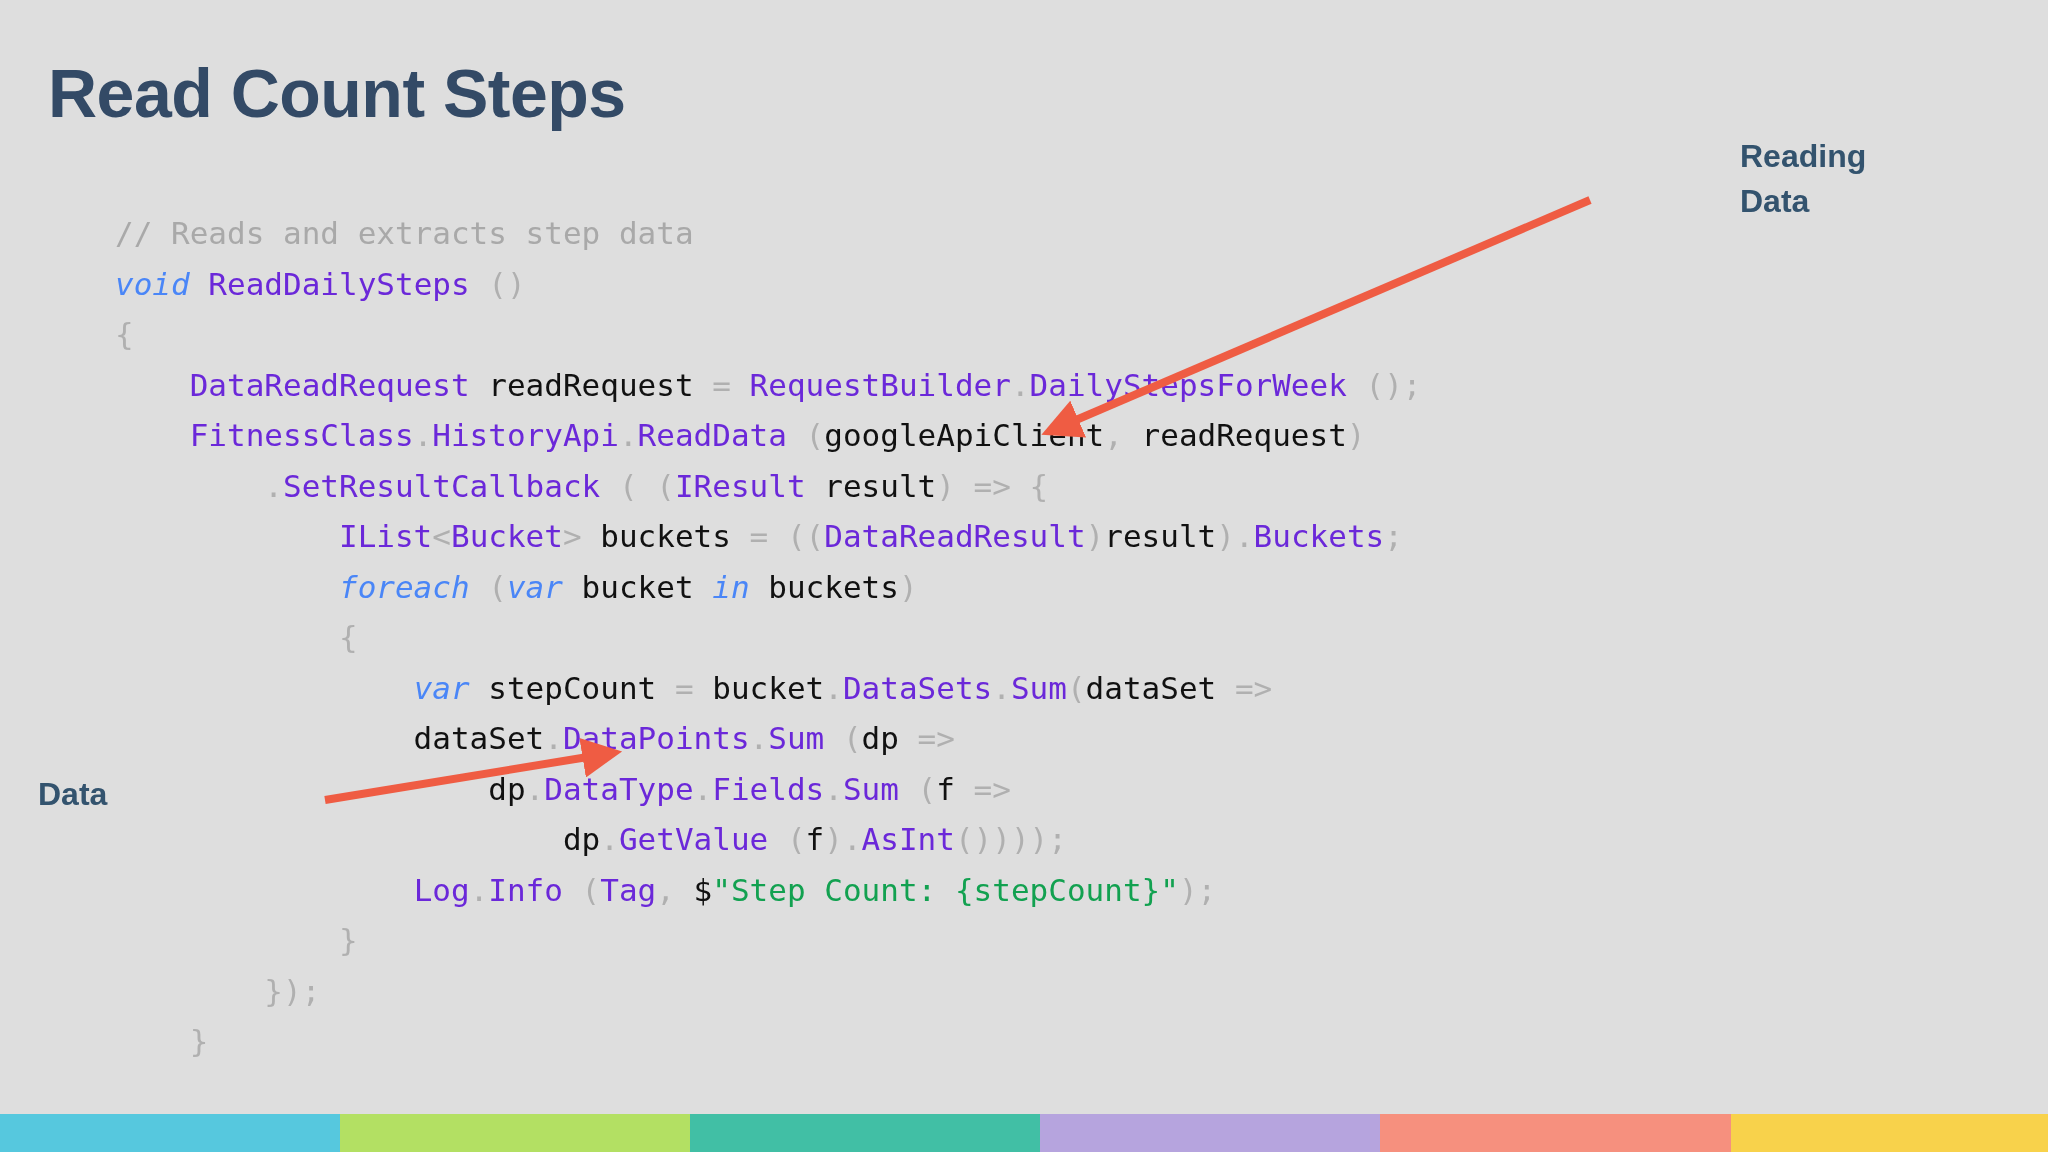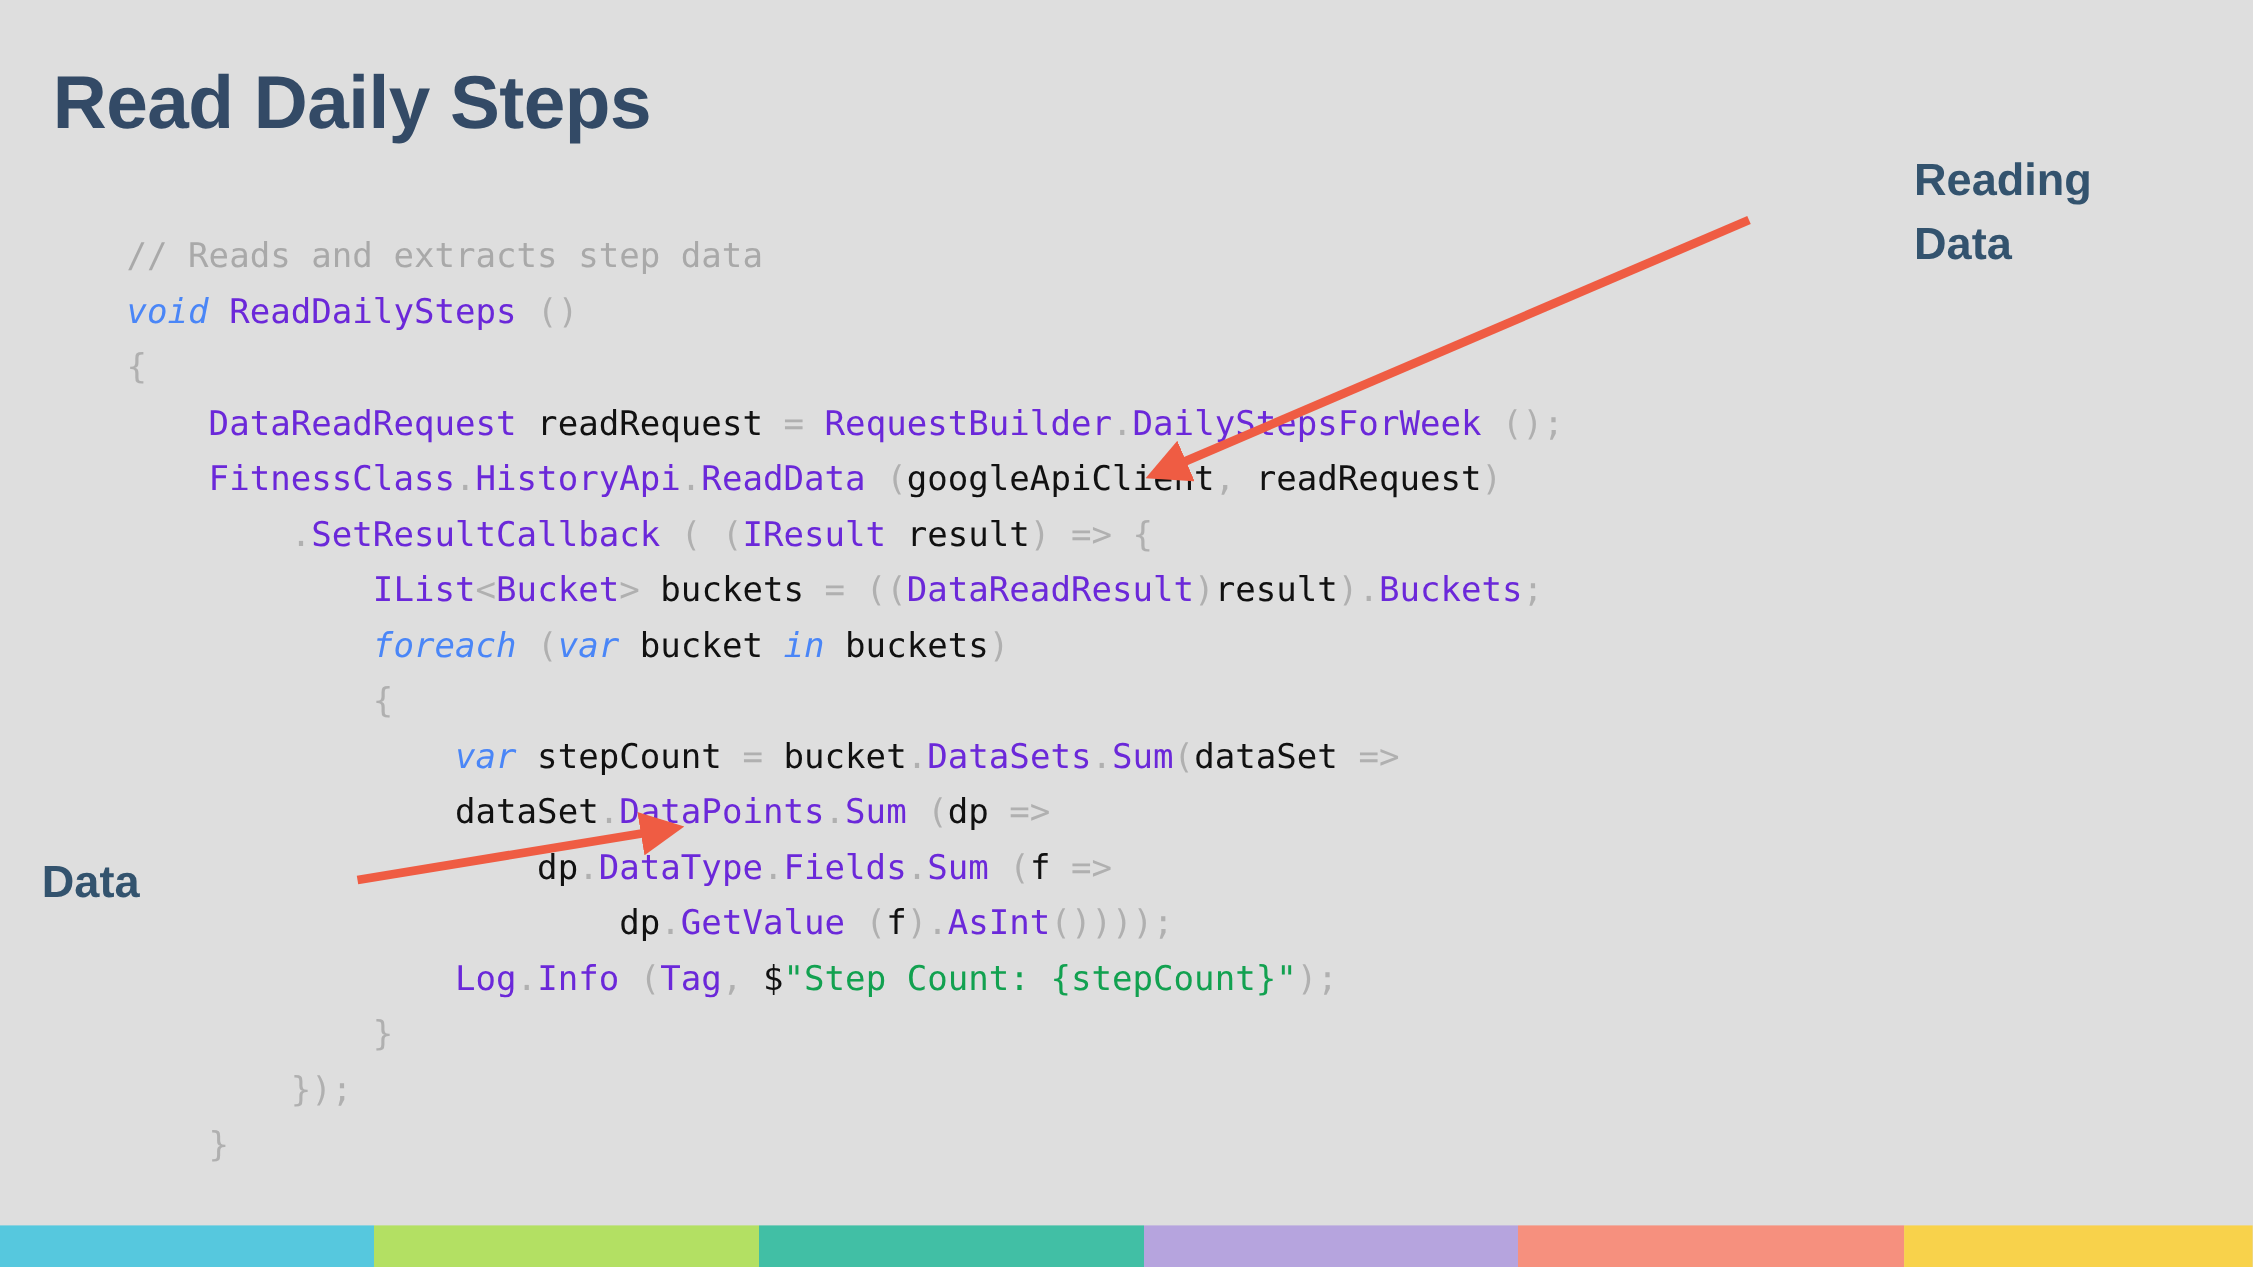--- a/index.html
+++ b/index.html
@@ -82,7 +82,7 @@
 </head>
 <body style="background: rgb(222, 222, 222);">
 
-<div id="slide-title" style="color: rgb(51, 74, 102);">Read Daily Steps</div>
+<div id="slide-title" style="color: rgb(51, 74, 102);">Read Count Steps</div>
 
 <div id="code-block"><span class="ln"><span class="t-comment" style="color: rgb(169, 169, 169);">// Reads and extracts step data</span></span><span class="ln"><span class="t-kw" style="color: rgb(74, 134, 247);">void</span><span class="t-plain" style="color: rgb(17, 17, 17);"> </span><span class="t-type" style="color: rgb(107, 40, 217);">ReadDailySteps</span><span class="t-punc" style="color: rgb(176, 176, 176);"> ()</span></span><span class="ln"><span class="t-punc" style="color: rgb(176, 176, 176);">{</span></span><span class="ln"><span class="t-plain" style="color: rgb(17, 17, 17);">    </span><span class="t-type" style="color: rgb(107, 40, 217);">DataReadRequest</span><span class="t-plain" style="color: rgb(17, 17, 17);"> readRequest </span><span class="t-punc" style="color: rgb(176, 176, 176);">=</span><span class="t-plain" style="color: rgb(17, 17, 17);"> </span><span class="t-type" style="color: rgb(107, 40, 217);">RequestBuilder</span><span class="t-punc" style="color: rgb(176, 176, 176);">.</span><span class="t-type" style="color: rgb(107, 40, 217);">DailyStepsForWeek</span><span class="t-punc" style="color: rgb(176, 176, 176);"> ();</span></span><span class="ln"><span class="t-plain" style="color: rgb(17, 17, 17);">    </span><span class="t-type" style="color: rgb(107, 40, 217);">FitnessClass</span><span class="t-punc" style="color: rgb(176, 176, 176);">.</span><span class="t-type" style="color: rgb(107, 40, 217);">HistoryApi</span><span class="t-punc" style="color: rgb(176, 176, 176);">.</span><span class="t-type" style="color: rgb(107, 40, 217);">ReadData</span><span class="t-punc" style="color: rgb(176, 176, 176);"> (</span><span class="t-plain" style="color: rgb(17, 17, 17);">googleApiClient</span><span class="t-punc" style="color: rgb(176, 176, 176);">,</span><span class="t-plain" style="color: rgb(17, 17, 17);"> readRequest</span><span class="t-punc" style="color: rgb(176, 176, 176);">)</span></span><span class="ln"><span class="t-plain" style="color: rgb(17, 17, 17);">        </span><span class="t-punc" style="color: rgb(176, 176, 176);">.</span><span class="t-type" style="color: rgb(107, 40, 217);">SetResultCallback</span><span class="t-punc" style="color: rgb(176, 176, 176);"> ( (</span><span class="t-type" style="color: rgb(107, 40, 217);">IResult</span><span class="t-plain" style="color: rgb(17, 17, 17);"> result</span><span class="t-punc" style="color: rgb(176, 176, 176);">) =&gt; {</span></span><span class="ln"><span class="t-plain" style="color: rgb(17, 17, 17);">            </span><span class="t-type" style="color: rgb(107, 40, 217);">IList</span><span class="t-punc" style="color: rgb(176, 176, 176);">&lt;</span><span class="t-type" style="color: rgb(107, 40, 217);">Bucket</span><span class="t-punc" style="color: rgb(176, 176, 176);">&gt;</span><span class="t-plain" style="color: rgb(17, 17, 17);"> buckets </span><span class="t-punc" style="color: rgb(176, 176, 176);">= ((</span><span class="t-type" style="color: rgb(107, 40, 217);">DataReadResult</span><span class="t-punc" style="color: rgb(176, 176, 176);">)</span><span class="t-plain" style="color: rgb(17, 17, 17);">result</span><span class="t-punc" style="color: rgb(176, 176, 176);">)</span><span class="t-punc" style="color: rgb(176, 176, 176);">.</span><span class="t-type" style="color: rgb(107, 40, 217);">Buckets</span><span class="t-punc" style="color: rgb(176, 176, 176);">;</span></span><span class="ln"><span class="t-plain" style="color: rgb(17, 17, 17);">            </span><span class="t-kw" style="color: rgb(74, 134, 247);">foreach</span><span class="t-punc" style="color: rgb(176, 176, 176);"> (</span><span class="t-kw" style="color: rgb(74, 134, 247);">var</span><span class="t-plain" style="color: rgb(17, 17, 17);"> bucket </span><span class="t-kw" style="color: rgb(74, 134, 247);">in</span><span class="t-plain" style="color: rgb(17, 17, 17);"> buckets</span><span class="t-punc" style="color: rgb(176, 176, 176);">)</span></span><span class="ln"><span class="t-plain" style="color: rgb(17, 17, 17);">            </span><span class="t-punc" style="color: rgb(176, 176, 176);">{</span></span><span class="ln"><span class="t-plain" style="color: rgb(17, 17, 17);">                </span><span class="t-kw" style="color: rgb(74, 134, 247);">var</span><span class="t-plain" style="color: rgb(17, 17, 17);"> stepCount </span><span class="t-punc" style="color: rgb(176, 176, 176);">=</span><span class="t-plain" style="color: rgb(17, 17, 17);"> bucket</span><span class="t-punc" style="color: rgb(176, 176, 176);">.</span><span class="t-type" style="color: rgb(107, 40, 217);">DataSets</span><span class="t-punc" style="color: rgb(176, 176, 176);">.</span><span class="t-type" style="color: rgb(107, 40, 217);">Sum</span><span class="t-punc" style="color: rgb(176, 176, 176);">(</span><span class="t-plain" style="color: rgb(17, 17, 17);">dataSet </span><span class="t-punc" style="color: rgb(176, 176, 176);">=&gt;</span></span><span class="ln"><span class="t-plain" style="color: rgb(17, 17, 17);">                dataSet</span><span class="t-punc" style="color: rgb(176, 176, 176);">.</span><span class="t-type" style="color: rgb(107, 40, 217);">DataPoints</span><span class="t-punc" style="color: rgb(176, 176, 176);">.</span><span class="t-type" style="color: rgb(107, 40, 217);">Sum</span><span class="t-punc" style="color: rgb(176, 176, 176);"> (</span><span class="t-plain" style="color: rgb(17, 17, 17);">dp </span><span class="t-punc" style="color: rgb(176, 176, 176);">=&gt;</span></span><span class="ln"><span class="t-plain" style="color: rgb(17, 17, 17);">                    dp</span><span class="t-punc" style="color: rgb(176, 176, 176);">.</span><span class="t-type" style="color: rgb(107, 40, 217);">DataType</span><span class="t-punc" style="color: rgb(176, 176, 176);">.</span><span class="t-type" style="color: rgb(107, 40, 217);">Fields</span><span class="t-punc" style="color: rgb(176, 176, 176);">.</span><span class="t-type" style="color: rgb(107, 40, 217);">Sum</span><span class="t-punc" style="color: rgb(176, 176, 176);"> (</span><span class="t-plain" style="color: rgb(17, 17, 17);">f </span><span class="t-punc" style="color: rgb(176, 176, 176);">=&gt;</span></span><span class="ln"><span class="t-plain" style="color: rgb(17, 17, 17);">                        dp</span><span class="t-punc" style="color: rgb(176, 176, 176);">.</span><span class="t-type" style="color: rgb(107, 40, 217);">GetValue</span><span class="t-punc" style="color: rgb(176, 176, 176);"> (</span><span class="t-plain" style="color: rgb(17, 17, 17);">f</span><span class="t-punc" style="color: rgb(176, 176, 176);">).</span><span class="t-type" style="color: rgb(107, 40, 217);">AsInt</span><span class="t-punc" style="color: rgb(176, 176, 176);">())));</span></span><span class="ln"><span class="t-plain" style="color: rgb(17, 17, 17);">                </span><span class="t-type" style="color: rgb(107, 40, 217);">Log</span><span class="t-punc" style="color: rgb(176, 176, 176);">.</span><span class="t-type" style="color: rgb(107, 40, 217);">Info</span><span class="t-punc" style="color: rgb(176, 176, 176);"> (</span><span class="t-type" style="color: rgb(107, 40, 217);">Tag</span><span class="t-punc" style="color: rgb(176, 176, 176);">,</span><span class="t-plain" style="color: rgb(17, 17, 17);"> $</span><span class="t-str" style="color: rgb(18, 161, 80);">"Step Count: {stepCount}"</span><span class="t-punc" style="color: rgb(176, 176, 176);">);</span></span><span class="ln"><span class="t-plain" style="color: rgb(17, 17, 17);">            </span><span class="t-punc" style="color: rgb(176, 176, 176);">}</span></span><span class="ln"><span class="t-plain" style="color: rgb(17, 17, 17);">        </span><span class="t-punc" style="color: rgb(176, 176, 176);">});</span></span><span class="ln"><span class="t-plain" style="color: rgb(17, 17, 17);">    </span><span class="t-punc" style="color: rgb(176, 176, 176);">}</span></span></div>
 

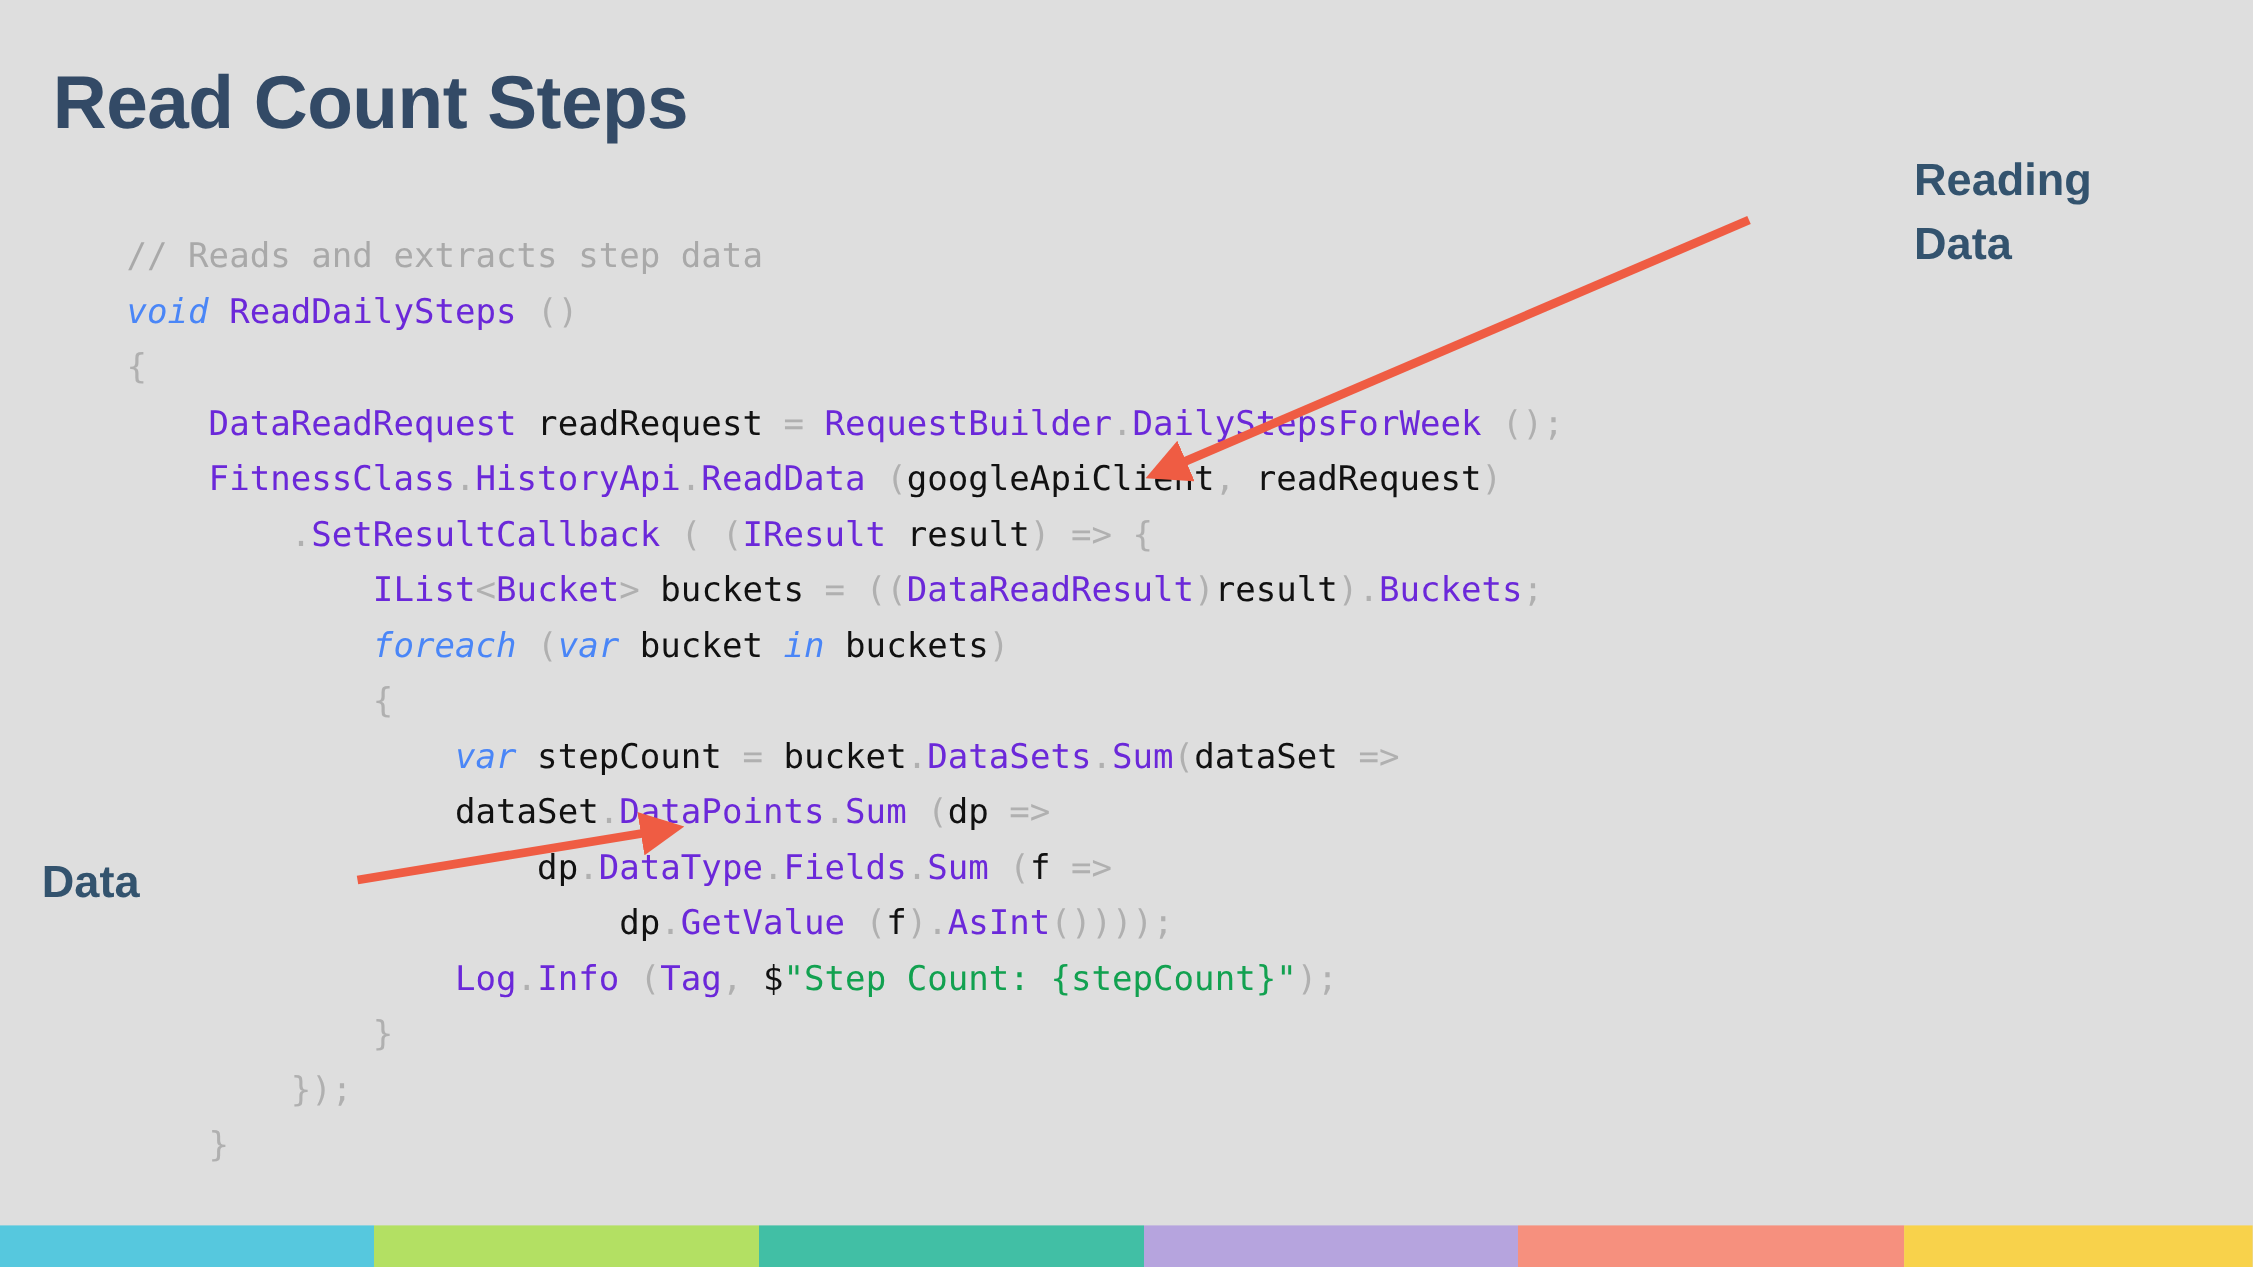--- a/index.html
+++ b/index.html
@@ -52,7 +52,7 @@
   .annotation {
     position: absolute;
     font-family: "Liberation Sans", sans-serif;
-    font-size: 41px;
+    font-size: 32px;
     font-weight: 600;
     color: #33536e;
     line-height: 1.42;

